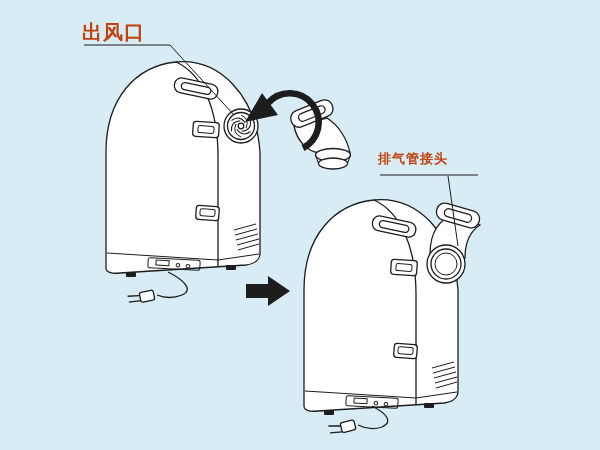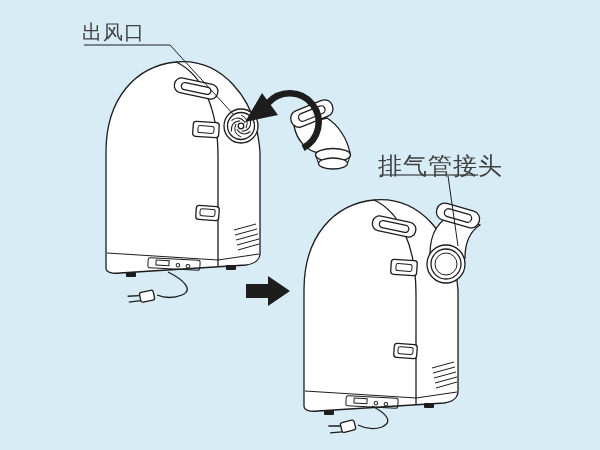--- a/index.html
+++ b/index.html
@@ -6,7 +6,7 @@
   .page{position:relative;width:600px;height:450px;overflow:hidden;background:#d7ecf5}
   .page svg{position:absolute;left:0;top:0}
   .label{position:absolute;font-family:"DejaVu Sans","Liberation Sans",sans-serif;
-         font-weight:400;color:#404040;white-space:nowrap;letter-spacing:1px}
+         font-weight:700;color:#c2410c;white-space:nowrap;letter-spacing:1px}
   .label-air{left:82px;top:19px;font-size:20px}
   .label-exh{left:378px;top:150px;font-size:24px}
   .ln{fill:none;stroke:var(--line,#1d1d1d);stroke-width:1.3}

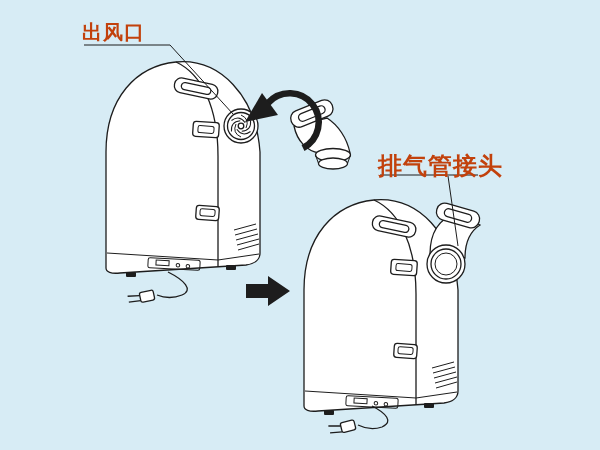--- a/index.html
+++ b/index.html
@@ -8,7 +8,7 @@
   .label{position:absolute;font-family:"DejaVu Sans","Liberation Sans",sans-serif;
          font-weight:700;color:#c2410c;white-space:nowrap;letter-spacing:1px}
   .label-air{left:82px;top:19px;font-size:20px}
-  .label-exh{left:378px;top:150px;font-size:24px}
+  .label-exh{left:378px;top:150px;font-size:13px}
   .ln{fill:none;stroke:var(--line,#1d1d1d);stroke-width:1.3}
   .wh{fill:#ffffff;stroke:var(--line,#1d1d1d);stroke-width:1.3}
   .thin{stroke-width:1}

